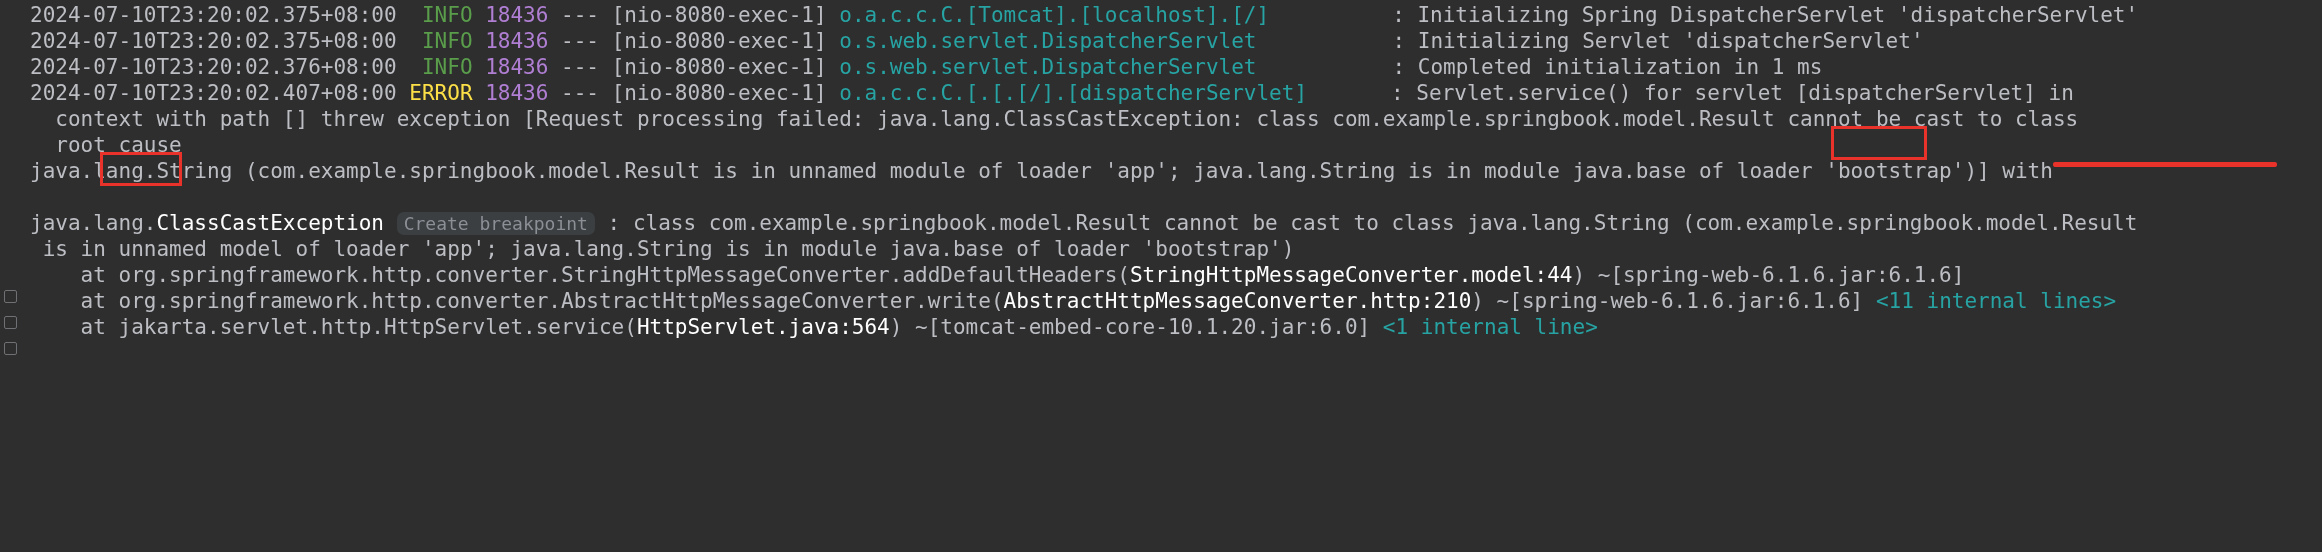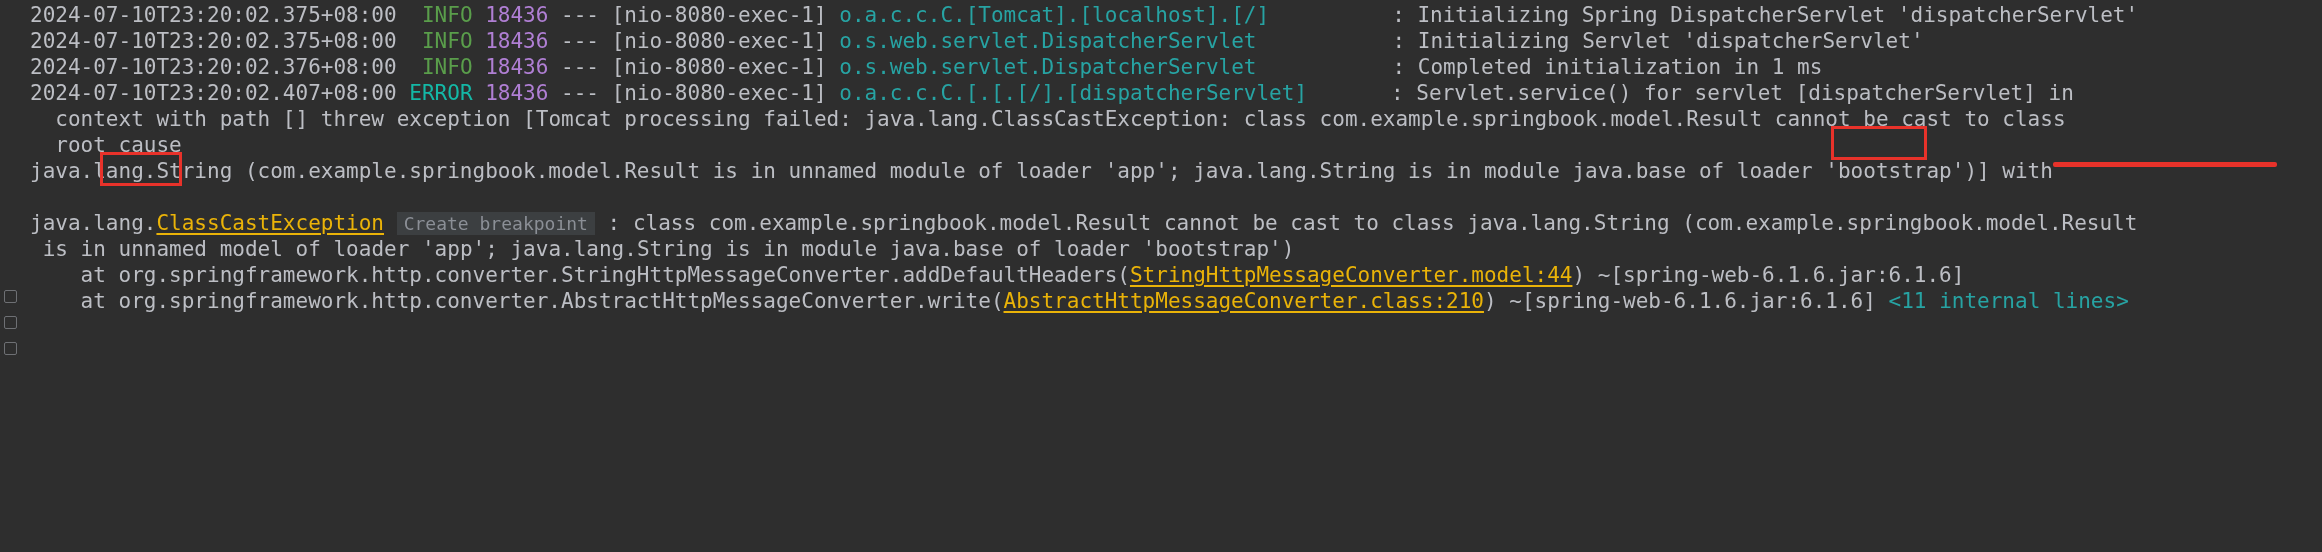--- a/index.html
+++ b/index.html
@@ -68,7 +68,7 @@
   
   .t-default { color: #bcbec4; }
   .t-info    { color: #5a9e4b; }
-  .t-error   { color: #14b8a6; }
+  .t-error   { color: #fde047; }
   .t-pid     { color: #b07fd4; }
   .t-logger  { color: #27a3a3; }
   .t-link    { color: #eab308; text-decoration: underline; text-underline-offset: 3px; }

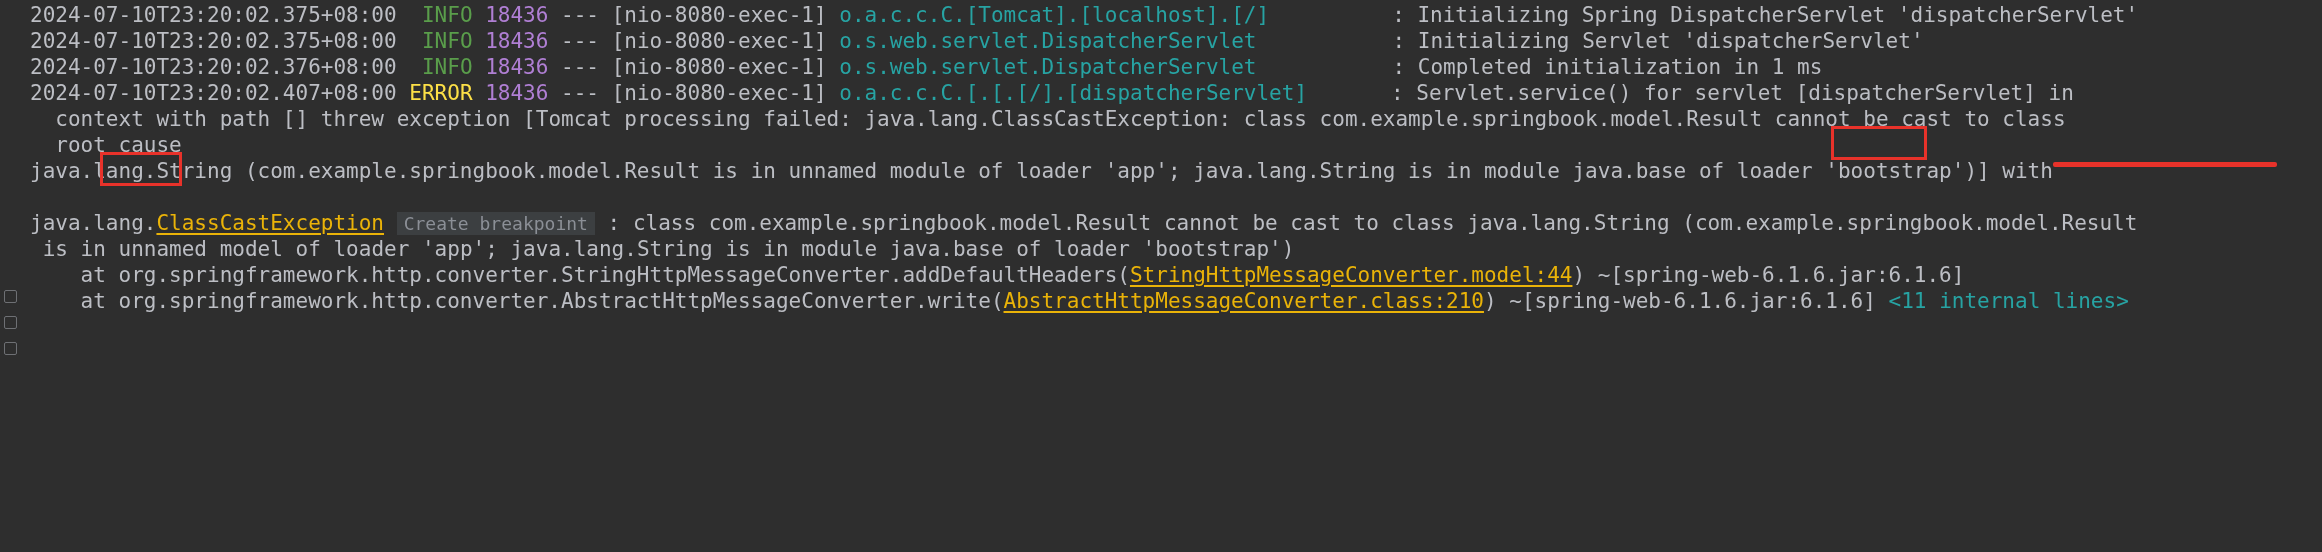--- a/index.html
+++ b/index.html
@@ -118,7 +118,7 @@
 
     <div class="line"><span class="t-default">2024-07-10T23:20:02.407+08:00</span><span class="t-default"> </span><span class="t-error">ERROR</span><span class="t-default"> </span><span class="t-pid">18436</span><span class="t-default"> </span><span class="t-default">---</span><span class="t-default"> </span><span class="t-default">[nio-8080-exec-1]</span><span class="t-default"> </span><span class="t-logger">o.a.c.c.C.[.[.[/].[dispatcherServlet]</span><span class="t-default" style="display:inline-block;width:84px;"></span><span class="t-default">:</span><span class="t-default"> </span><span class="t-default">Servlet.service() for servlet [dispatcherServlet] in</span></div>
 
-    <div class="line"><span class="t-default">  </span><span class="t-default">context with path [] threw exception [Tomcat processing failed: java.lang.ClassCastException: class com.example.springbook.model.Result cannot be cast to class</span></div>
+    <div class="line"><span class="t-default">  </span><span class="t-default">context with path [] threw exception [Request processing failed: java.lang.ClassCastException: class com.example.springbook.model.Result cannot be cast to class</span></div>
     <div class="line"><span class="t-default">  </span><span class="t-default">root cause</span></div>
     <div class="line"><span class="t-default">java.lang.String (com.example.springbook.model.Result is in unnamed module of loader 'app'; java.lang.String is in module java.base of loader 'bootstrap')] with</span></div>
 

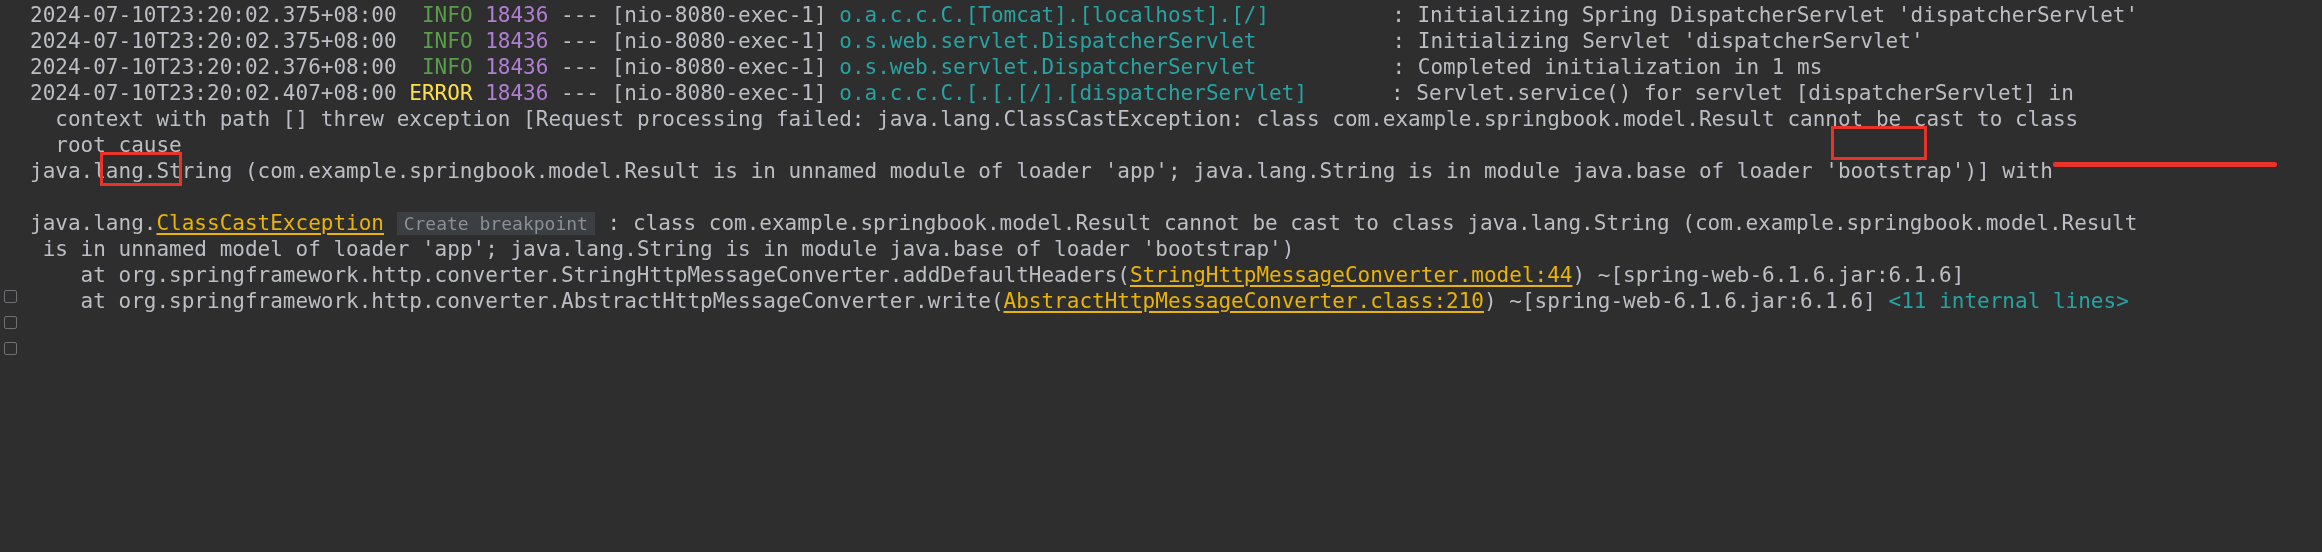--- a/index.html
+++ b/index.html
@@ -71,7 +71,7 @@
   .t-error   { color: #fde047; }
   .t-pid     { color: #b07fd4; }
   .t-logger  { color: #27a3a3; }
-  .t-link    { color: #eab308; text-decoration: underline; text-underline-offset: 3px; }
+  .t-link    { color: #ffffff; text-underline-offset: 3px; }
   .t-fold    { color: #27a3a3; }
 
   .breakpoint-pill {

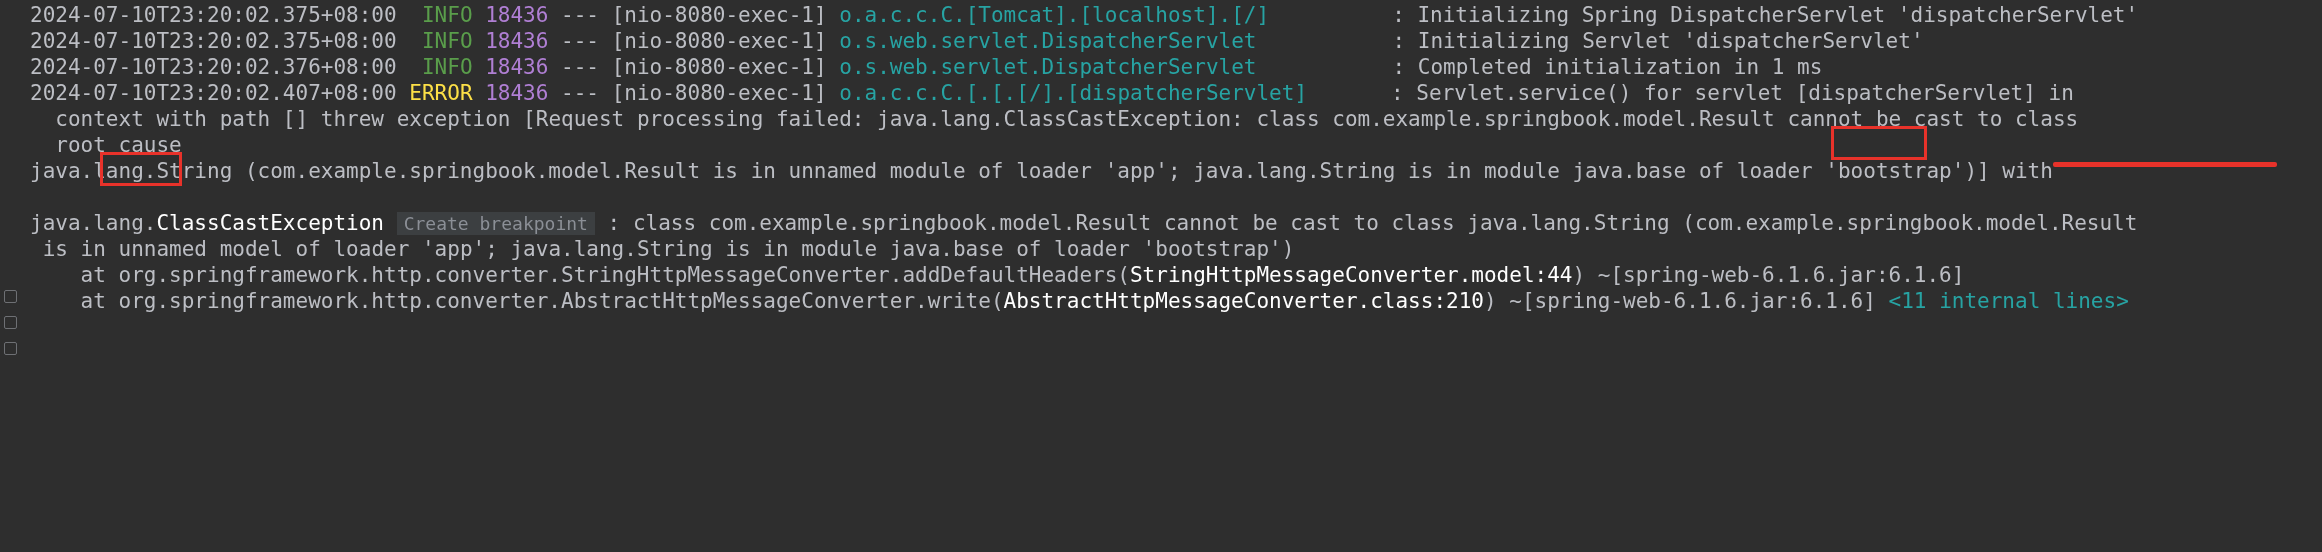--- a/index.html
+++ b/index.html
@@ -79,7 +79,7 @@
     color: #8b8f96;
     font-size: 18px;
     padding: 1px 7px;
-    border-radius: 0;
+    border-radius: 7px;
   }
 
   

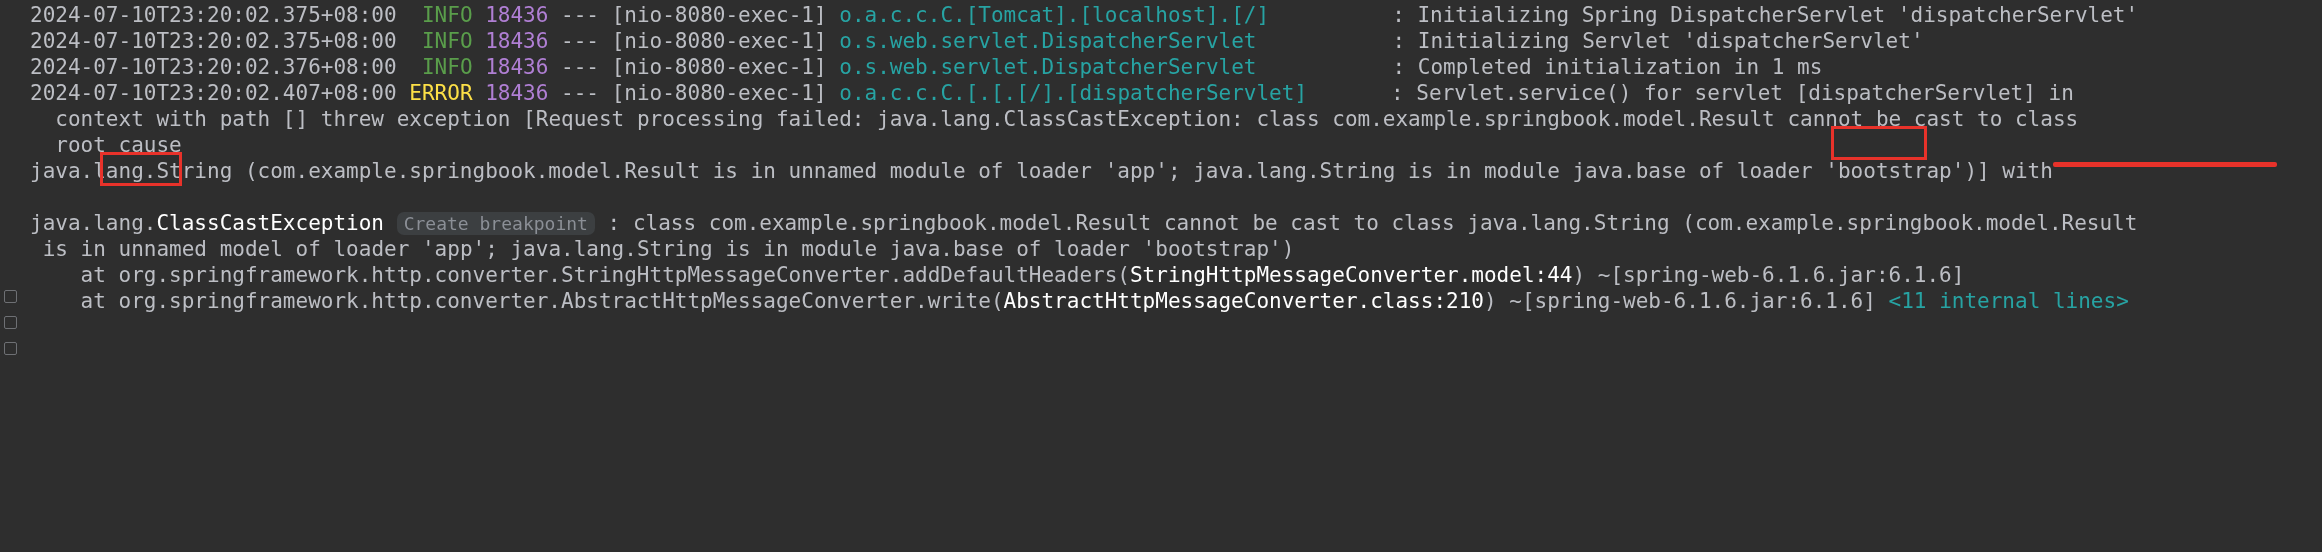--- a/index.html
+++ b/index.html
@@ -130,7 +130,7 @@
 
     <div class="line"><span class="t-default">    </span><span class="t-default">at org.springframework.http.converter.StringHttpMessageConverter.addDefaultHeaders(</span><span class="t-link">StringHttpMessageConverter.model:44</span><span class="t-default">) ~[spring-web-6.1.6.jar:6.1.6]</span></div>
 
-    <div class="line"><span class="t-default">    </span><span class="t-default">at org.springframework.http.converter.AbstractHttpMessageConverter.write(</span><span class="t-link">AbstractHttpMessageConverter.class:210</span><span class="t-default">) ~[spring-web-6.1.6.jar:6.1.6]</span><span class="t-default"> </span><span class="t-fold">&lt;11 internal lines&gt;</span></div>
+    <div class="line"><span class="t-default">    </span><span class="t-default">at org.springframework.http.converter.AbstractHttpMessageConverter.write(</span><span class="t-link">AbstractHttpMessageConverter.http:210</span><span class="t-default">) ~[spring-web-6.1.6.jar:6.1.6]</span><span class="t-default"> </span><span class="t-fold">&lt;11 internal lines&gt;</span></div>
 
 
 

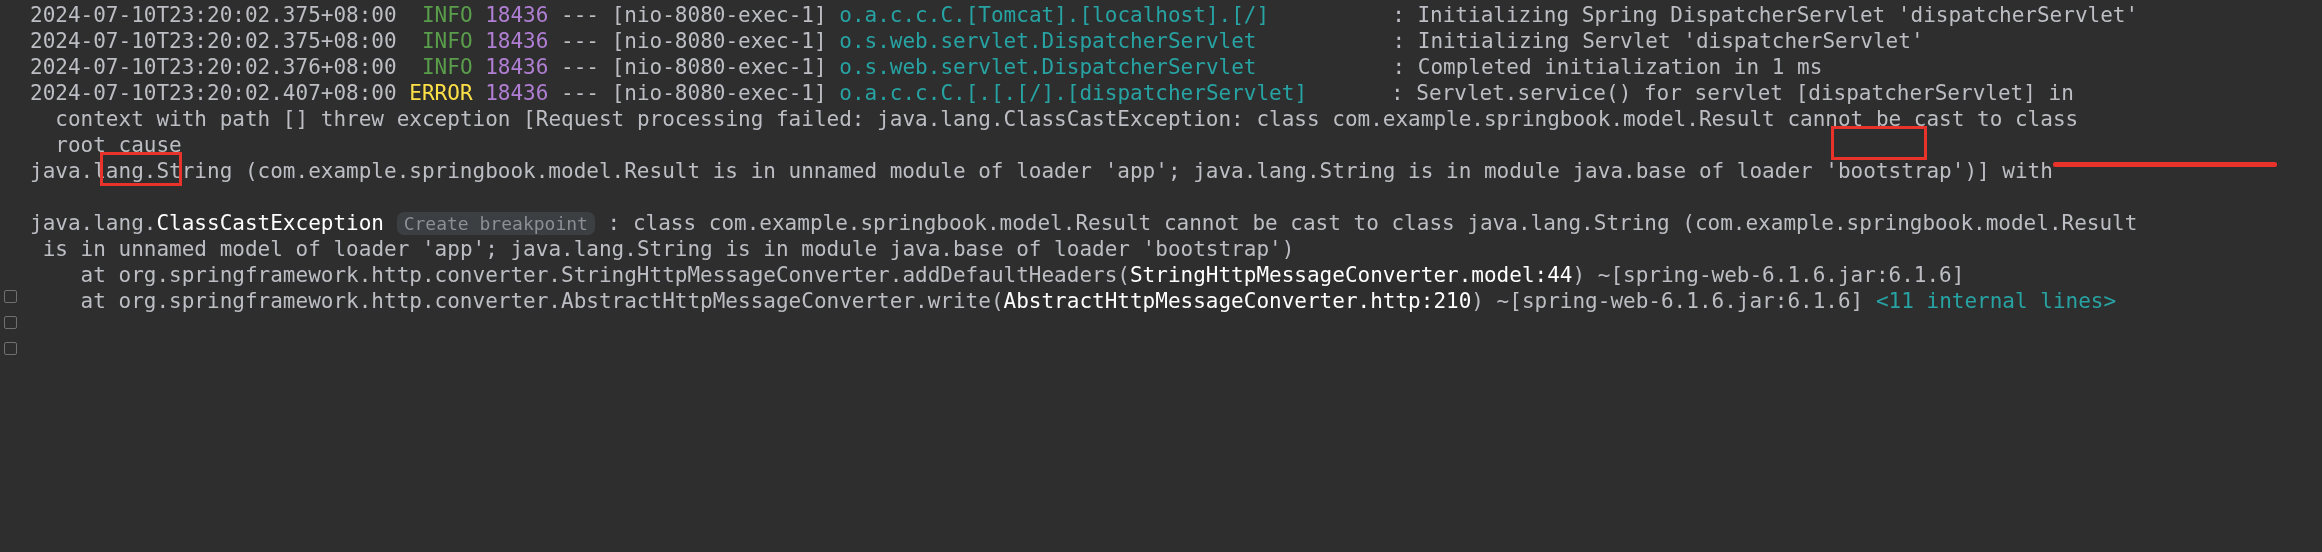--- a/index.html
+++ b/index.html
@@ -132,6 +132,7 @@
 
     <div class="line"><span class="t-default">    </span><span class="t-default">at org.springframework.http.converter.AbstractHttpMessageConverter.write(</span><span class="t-link">AbstractHttpMessageConverter.http:210</span><span class="t-default">) ~[spring-web-6.1.6.jar:6.1.6]</span><span class="t-default"> </span><span class="t-fold">&lt;11 internal lines&gt;</span></div>
 
+    <div class="line"><span class="t-default">    </span><span class="t-default">at jakarta.servlet.http.HttpServlet.service(</span><span class="t-link">HttpServlet.java:564</span><span class="t-default">) ~[tomcat-embed-core-10.1.20.jar:6.0]</span><span class="t-default"> </span><span class="t-fold">&lt;1 internal line&gt;</span></div>
 
 
   </div>

